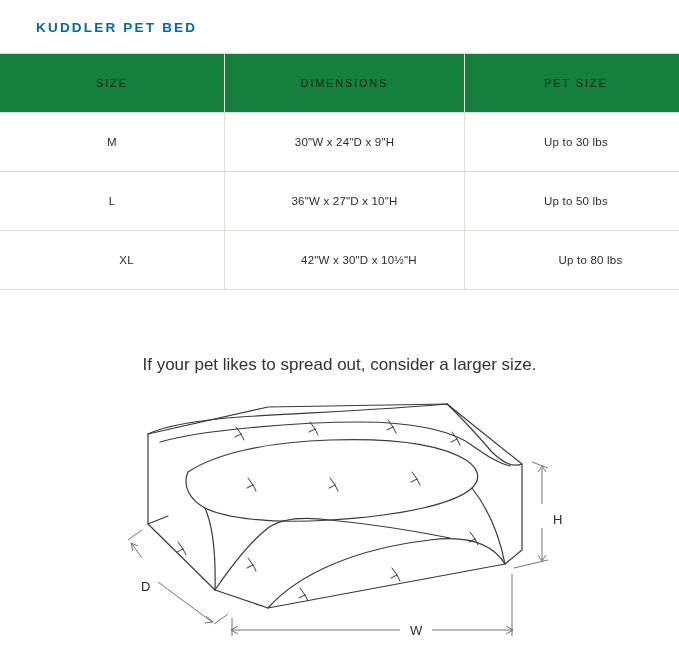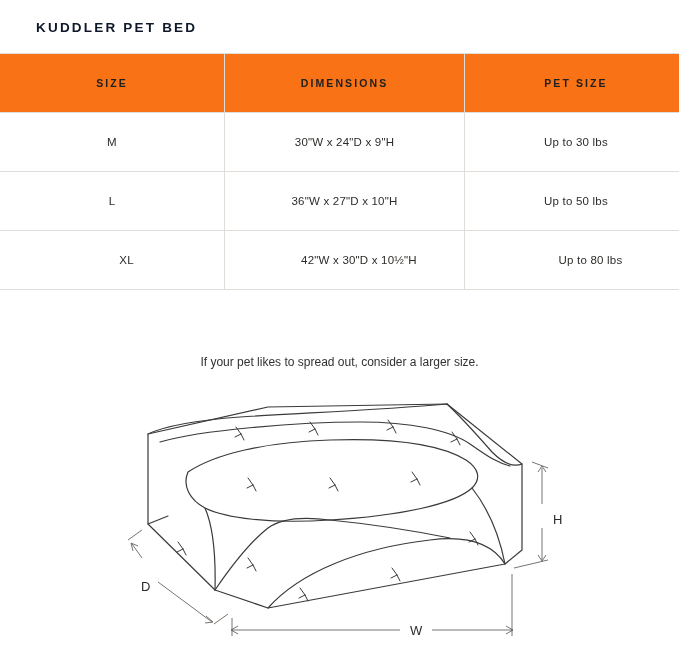--- a/index.html
+++ b/index.html
@@ -28,7 +28,7 @@
     font-size: 13.5px;
     letter-spacing: 2.2px;
     font-weight: 600;
-    color: #0f172a;
+    color: #0369a1;
   }
   .size-table {
     position: absolute;

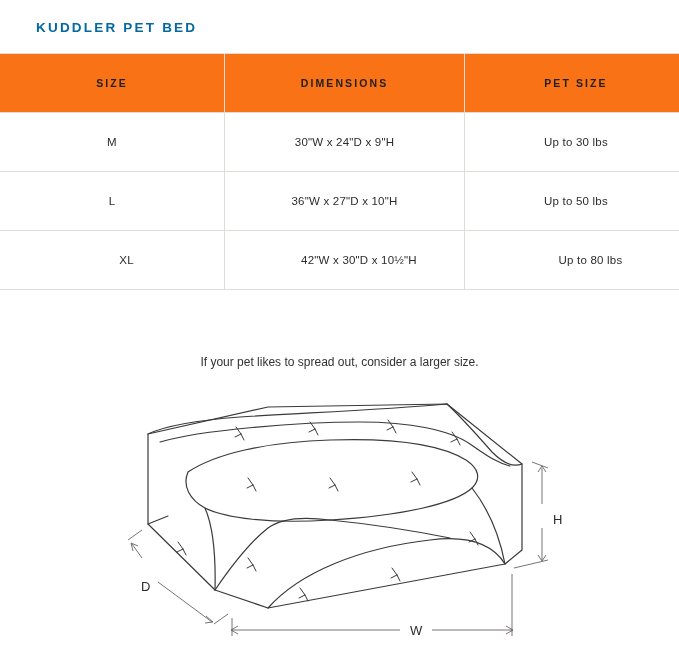--- a/index.html
+++ b/index.html
@@ -46,11 +46,11 @@
     vertical-align: middle;
   }
   .size-table th {
-    background: #f97316;
+    background: #15803d;
     height: 56px;
     font-size: 10.5px;
     letter-spacing: 2.1px;
-    font-weight: 700;
+    font-weight: 400;
     color: #22201e;
     text-transform: uppercase;
   }

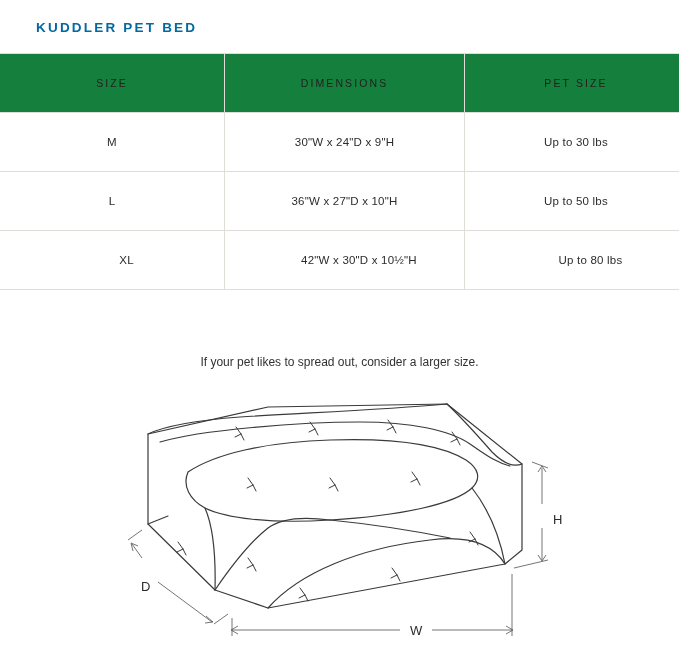--- a/index.html
+++ b/index.html
@@ -77,7 +77,7 @@
     left: 0;
     width: 679px;
     text-align: center;
-    font-size: 12px;
+    font-size: 17px;
     color: #333130;
   }
   .figure {

